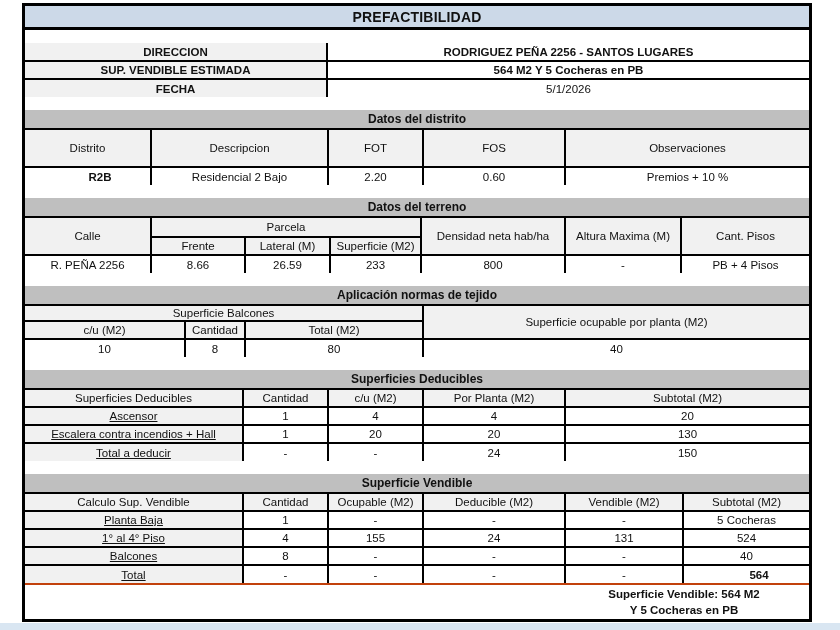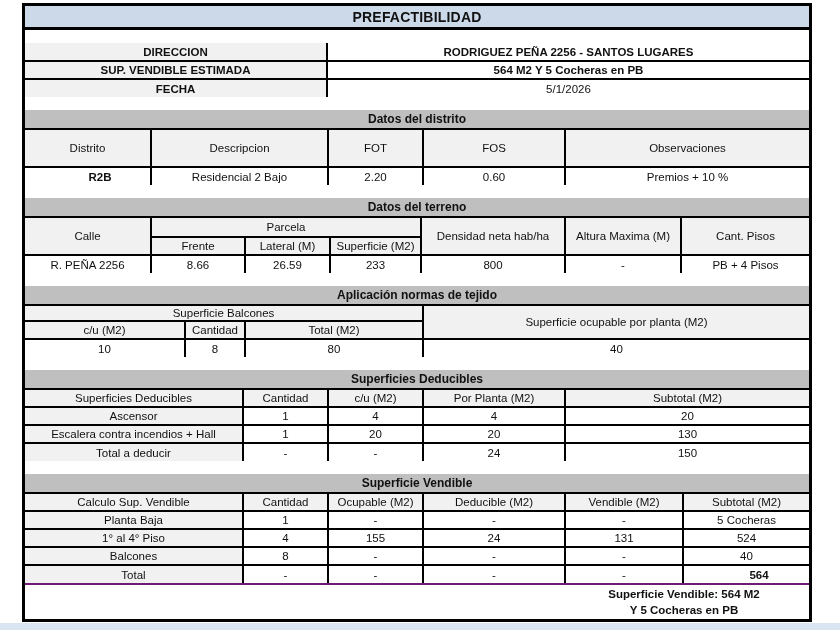--- a/index.html
+++ b/index.html
@@ -34,7 +34,7 @@
     background: #bfbfbf; font-weight: bold; font-size: 12px; height: 19px; margin-left: 40px;
   }
   .hdr { background: #f1f1f1; }
-  .lbl { background: #f1f1f1; }
+  .lbl { background: #f1f1f1; text-decoration: underline; }
   .bold { font-weight: bold; padding-left: 28px; }
   .tall td { height: 38px; }
 

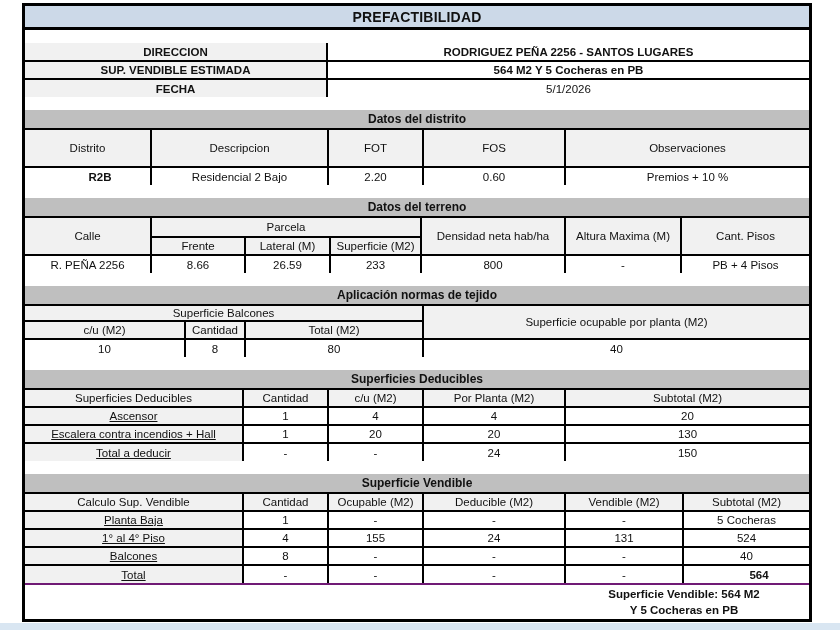--- a/index.html
+++ b/index.html
@@ -289,7 +289,7 @@
   </tbody>
     </table>
 
-  <div class="footer-block" style="border-top:2px solid #701a75">
+  <div class="footer-block" style="border-top:2px solid #c2410c">
     <div class="footer-text">
       <span>Superficie Vendible: 564 M2</span>
       <span>Y 5 Cocheras en PB</span>

